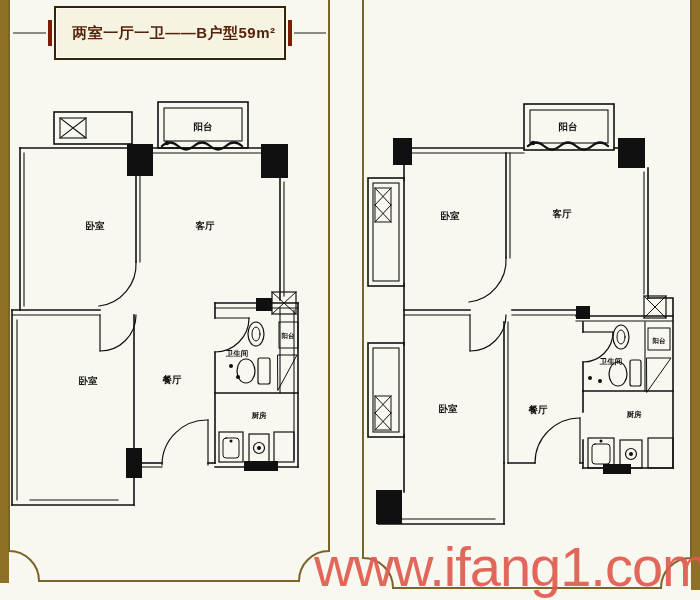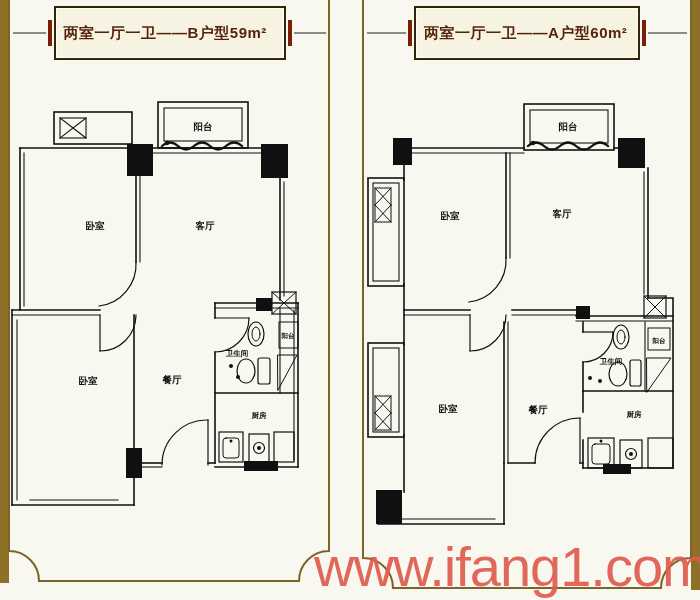--- a/index.html
+++ b/index.html
@@ -15,7 +15,7 @@
   .title-box{height:28px;line-height:28px;padding:11px 8px;background:#f7f3e2;
              border:2px solid #332508;box-shadow:inset 0 0 0 1px #fffef5;
              color:#55230a;font-size:15px;font-weight:bold;letter-spacing:.5px;
-             white-space:nowrap;text-align:left;}
+             white-space:nowrap;text-align:right;}
   .banner-b .title-box{min-width:212px;}
   .banner-a .title-box{min-width:206px;}
   .watermark{position:absolute;left:314px;top:534px;font-size:56px;font-weight:400;

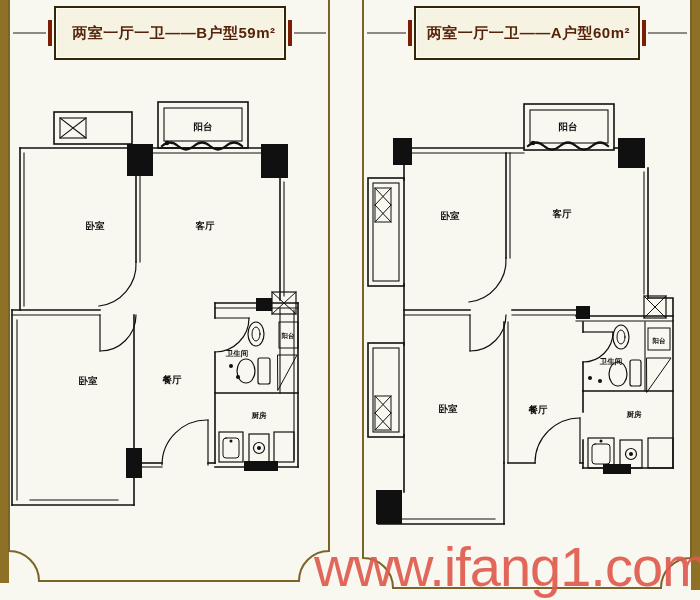--- a/index.html
+++ b/index.html
@@ -252,13 +252,6 @@
     <div class="line"></div>
   </div>
 
-  <div class="banner banner-a">
-    <div class="line"></div>
-    <div class="bar"></div>
-    <div class="title-box">两室一厅一卫——A户型60m²</div>
-    <div class="bar"></div>
-    <div class="line"></div>
-  </div>
 
   <div class="watermark">www.ifang1.com</div>
 

